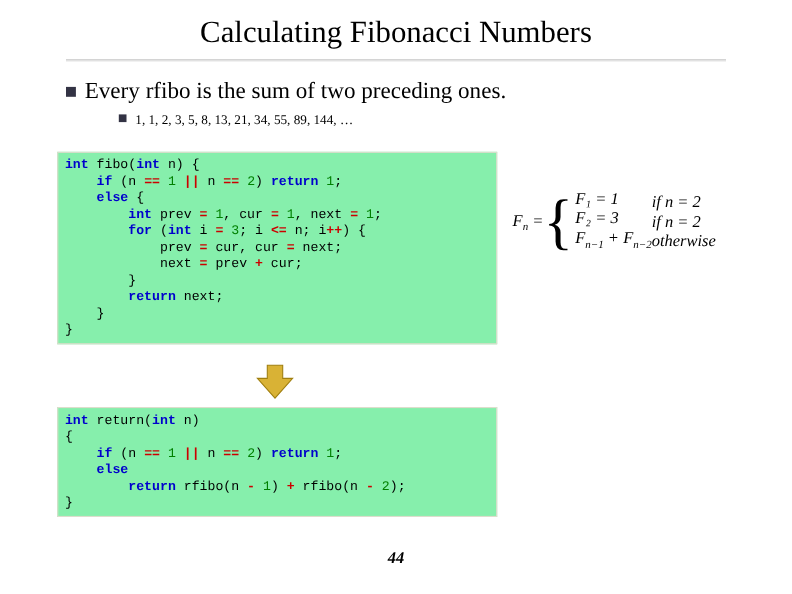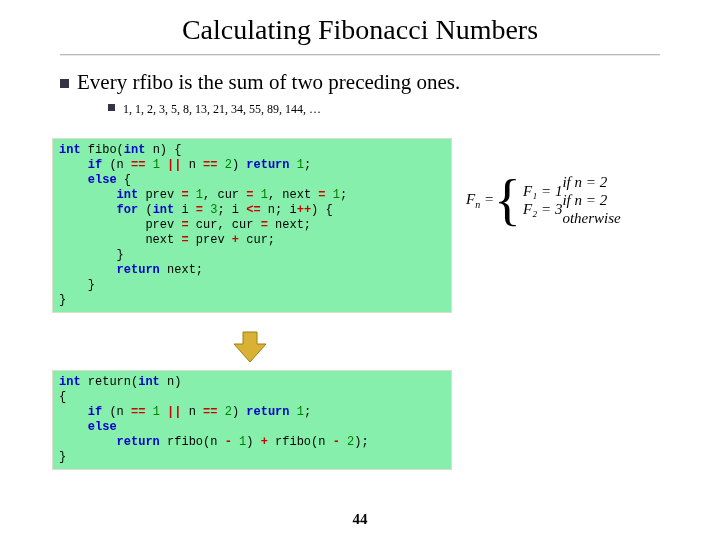--- a/index.html
+++ b/index.html
@@ -146,6 +146,7 @@
     </span><span class="brace">{</span><span class="formula-mid">
       <div>F₁ = 1</div>
       <div>F₂ = 3</div>
+      <div><span>F</span><sub>n−1</sub><span> + </span><span>F</span><sub>n−2</sub></div>
     </span><span class="formula-right">
       <div>if n = 2</div>
       <div>if n = 2</div>

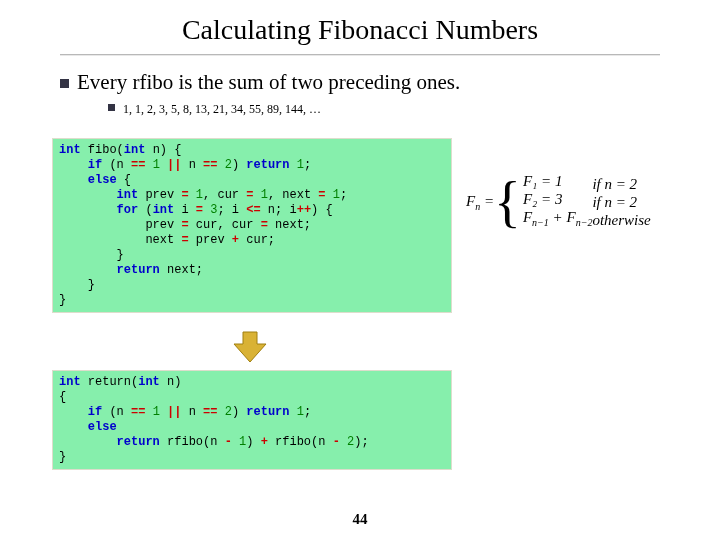--- a/index.html
+++ b/index.html
@@ -115,13 +115,14 @@
   sub { font-size: 10px; font-style: italic; }
   .pagenum {
     position: absolute;
-    bottom: 12px;
+    bottom: 23px;
     left: 0;
     width: 720px;
     text-align: center;
     font-size: 15px;
     font-weight: bold;
     font-family: "Times New Roman", serif;
+    font-style: italic;
   }
 </style>
 </head>

